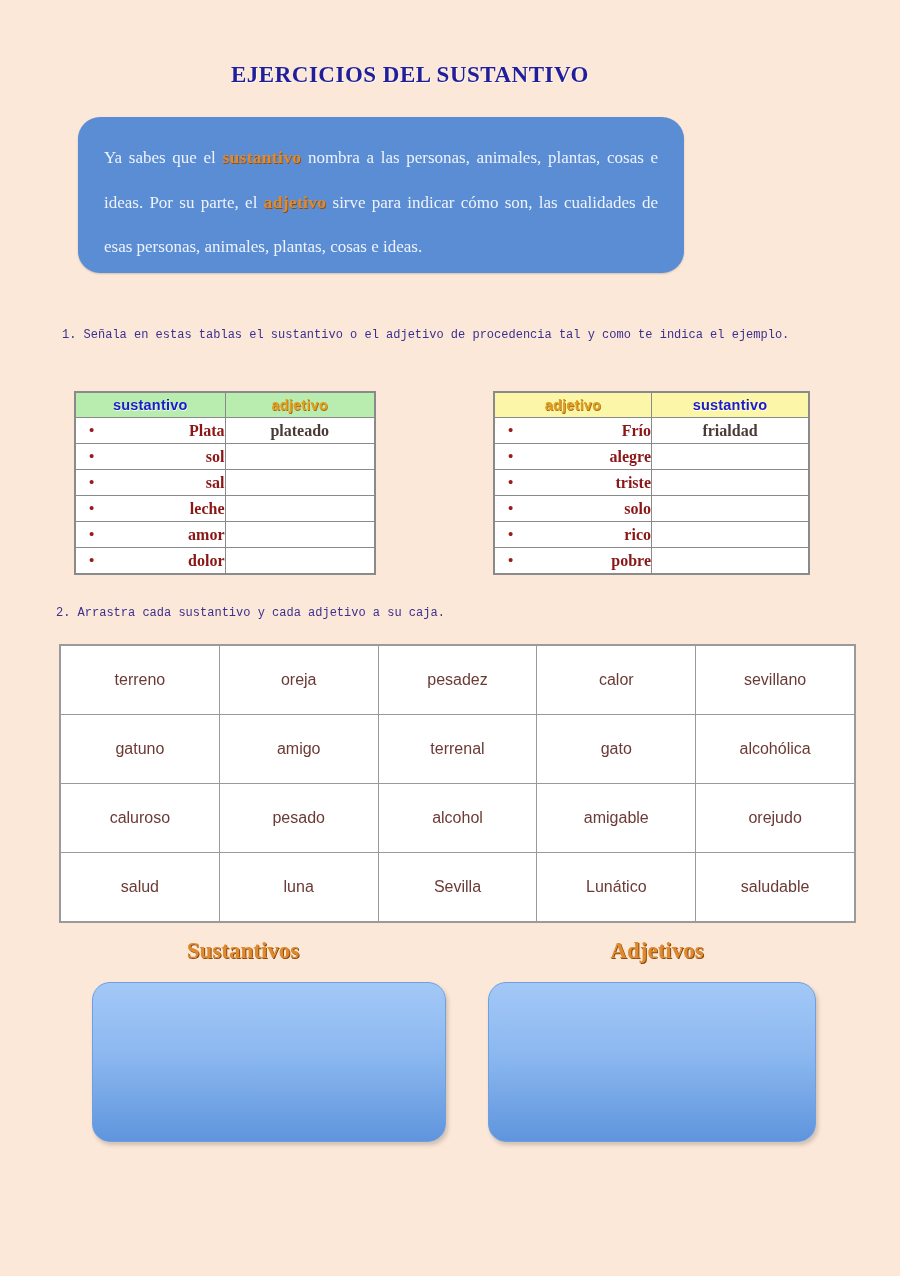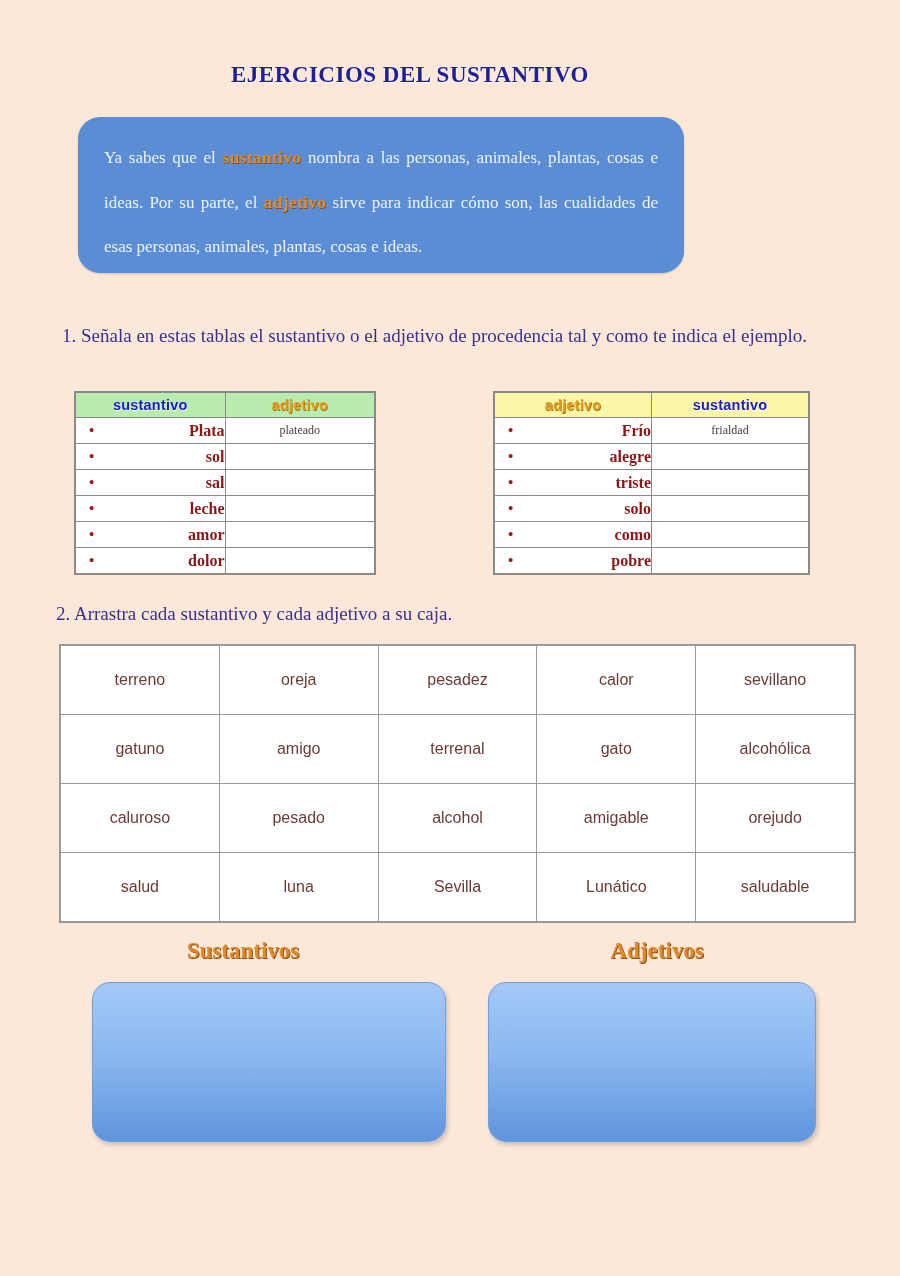--- a/index.html
+++ b/index.html
@@ -63,8 +63,8 @@
   
   .instruction {
     position: absolute;
-    font-family: Liberation Serif, serif;
-    font-size: 19px;
+    font-family: Liberation Mono, monospace;
+    font-size: 12px;
     line-height: 21px;
     color: #3b2f8f;
   }

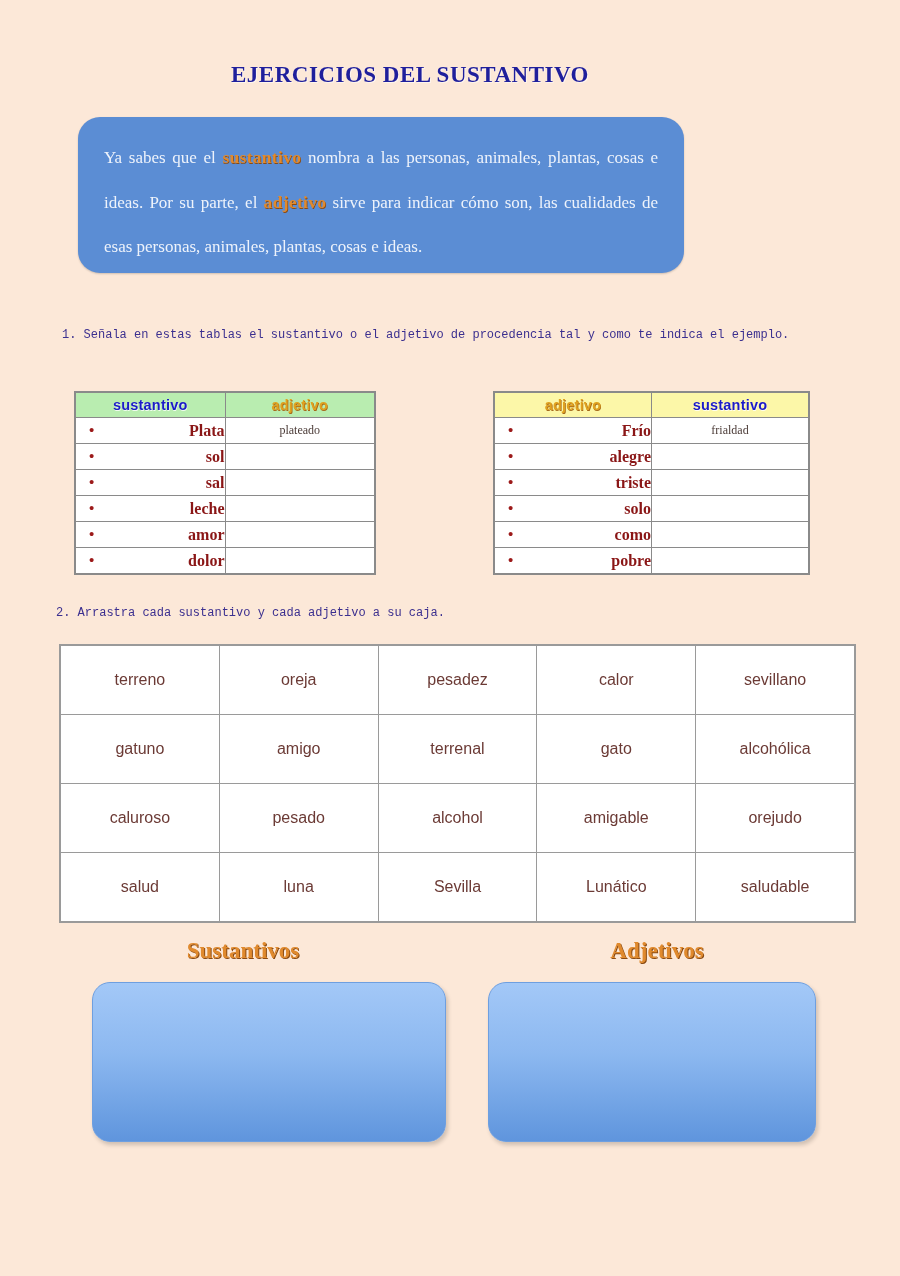--- a/index.html
+++ b/index.html
@@ -140,8 +140,9 @@
   }
   .cell-answer {
     text-align: center;
-    font-size: 12px;
+    font-size: 16px;
     color: #4a3a36;
+    font-weight: bold;
   }
   .cell-blank { background: #ffffff; }
 

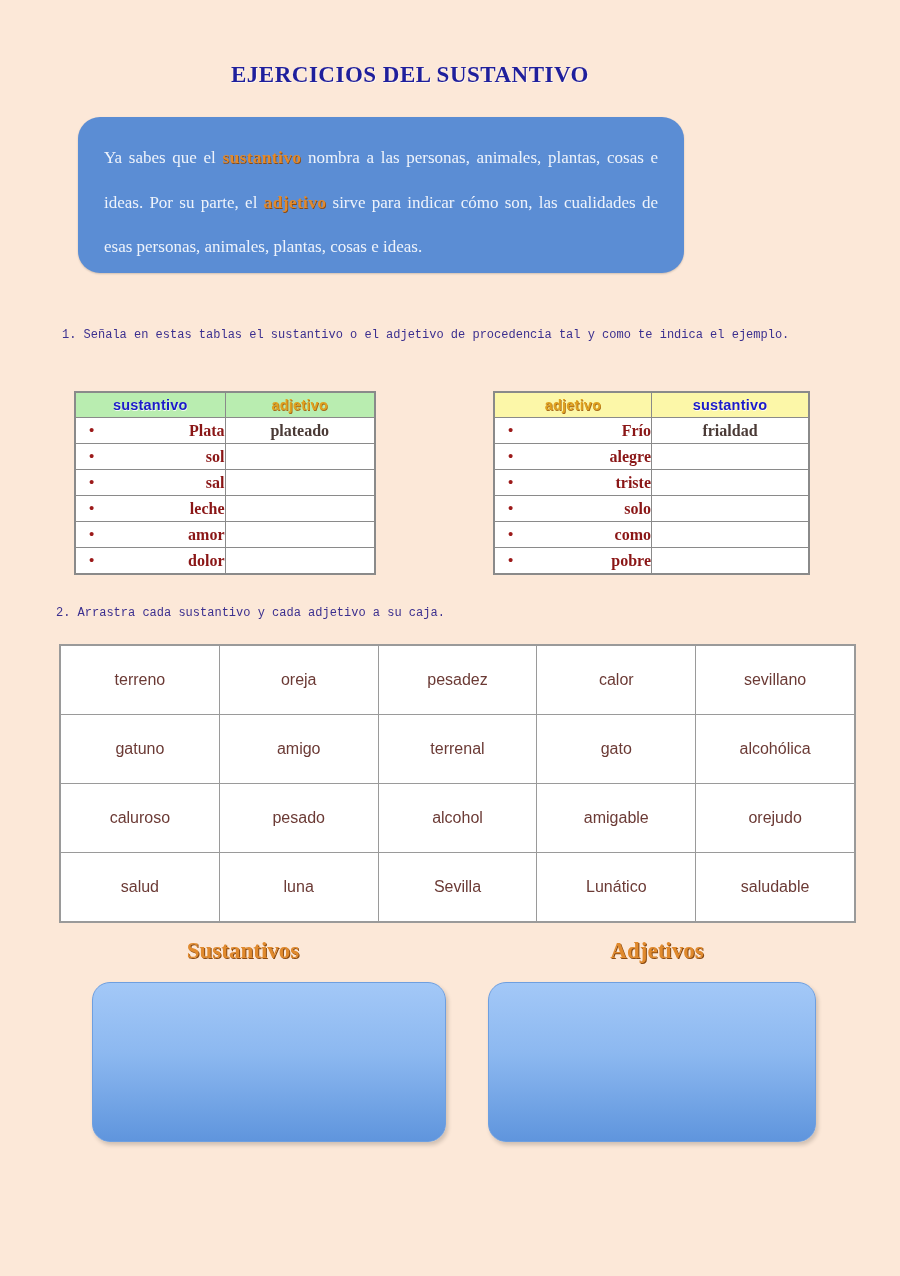--- a/index.html
+++ b/index.html
@@ -269,7 +269,7 @@
       <td class="cell-answer cell-blank"></td>
     </tr>
     <tr>
-      <td class="cell-word">como</td>
+      <td class="cell-word">rico</td>
       <td class="cell-answer cell-blank"></td>
     </tr>
     <tr>

